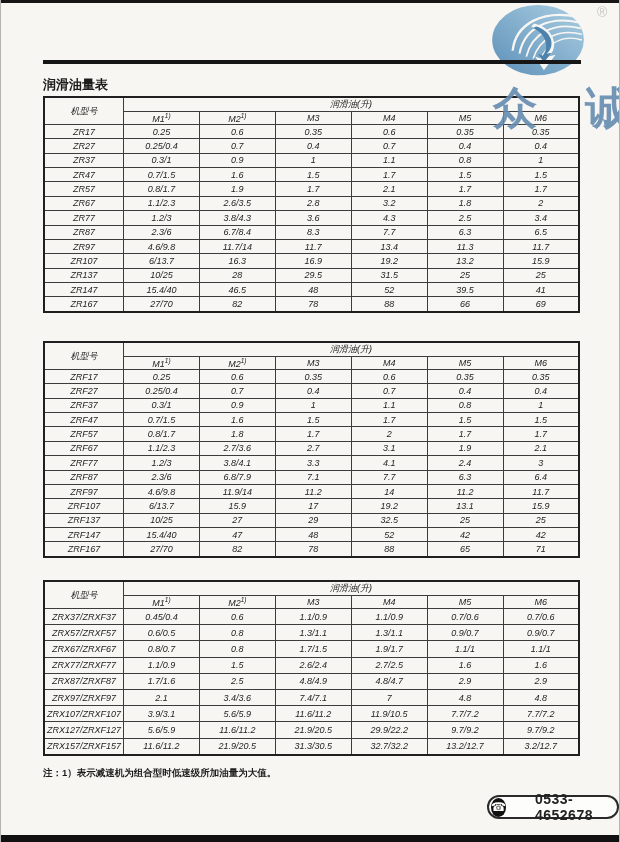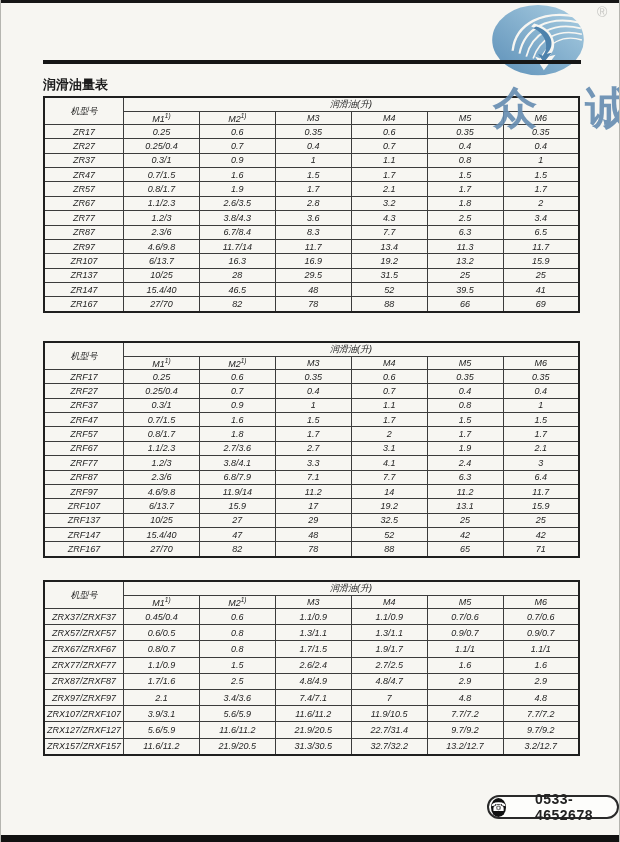--- a/index.html
+++ b/index.html
@@ -439,7 +439,7 @@
           <td>5.6/5.9</td>
           <td>11.6/11.2</td>
           <td>21.9/20.5</td>
-          <td>22.7/31.4</td>
+          <td>29.9/22.2</td>
           <td>9.7/9.2</td>
           <td>9.7/9.2</td>
         </tr>

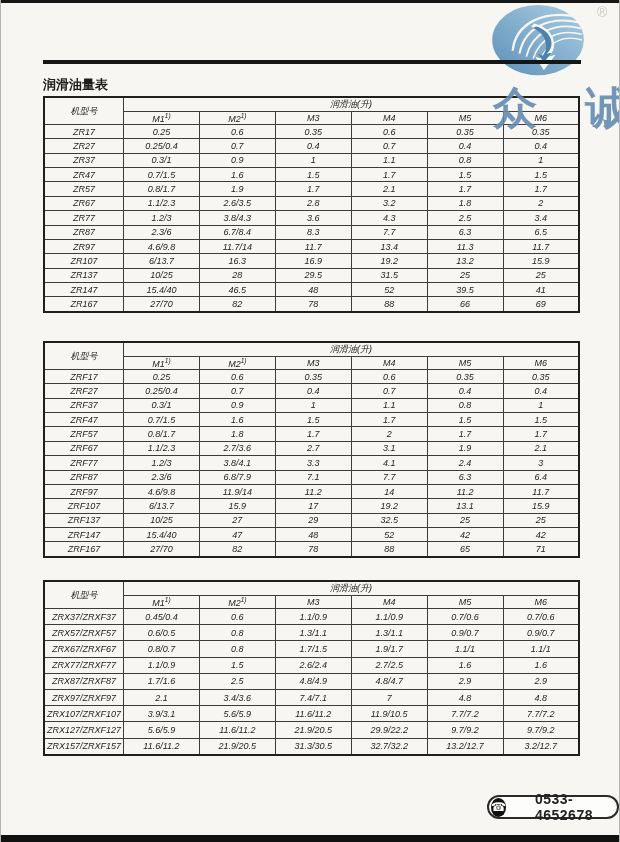--- a/index.html
+++ b/index.html
@@ -455,6 +455,7 @@
       </tbody>
     </table>
 
+  <div class="footnote">注：1）表示减速机为组合型时低速级所加油量为大值。</div>
 
 
   <div class="phone-pill">

